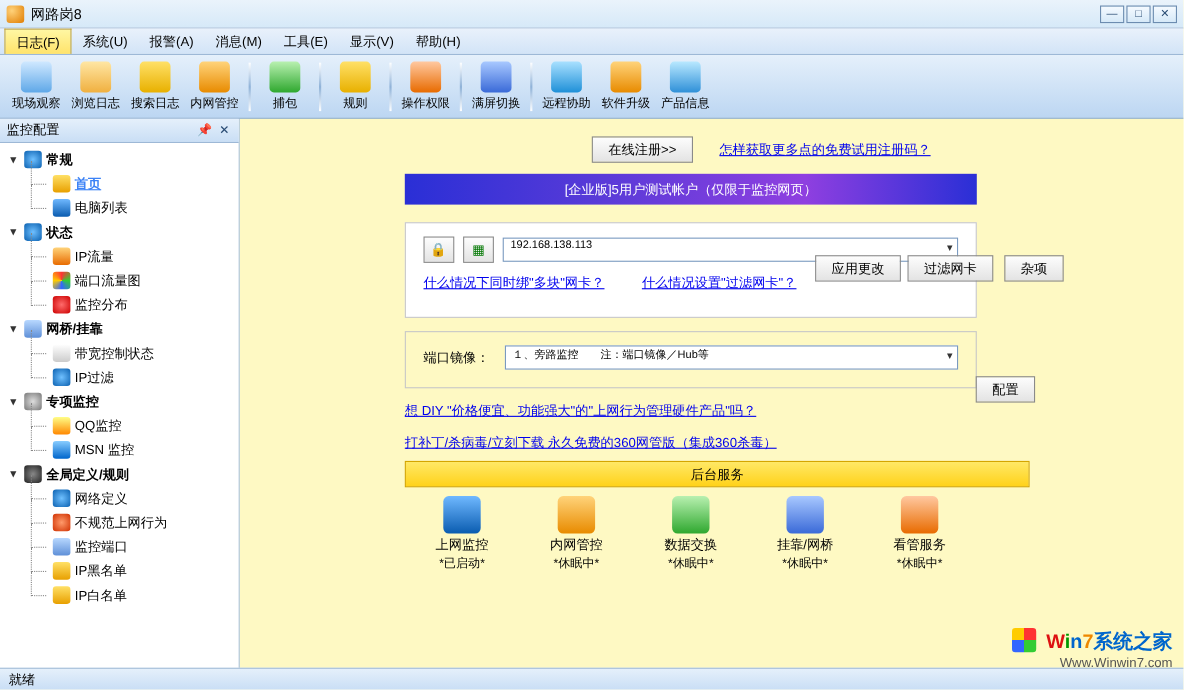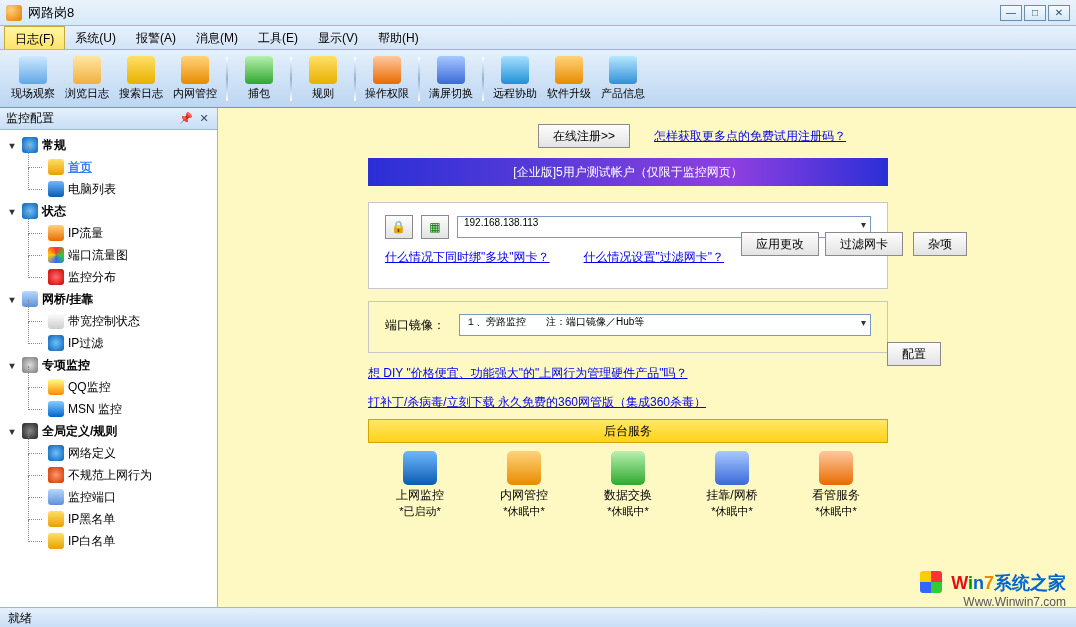--- a/index.html
+++ b/index.html
@@ -62,7 +62,7 @@
 
 .linkrow { margin: 12px 0 6px; }
 
-.svcbar { width: 520px; height: 24px; background: linear-gradient(#ffe866,#ffd21a); border: 1px solid #d4a500; text-align: center; line-height: 22px; font-size: 12px; margin-top: 8px; }
+.svcbar { width: 568px; height: 24px; background: linear-gradient(#ffe866,#ffd21a); border: 1px solid #d4a500; text-align: center; line-height: 22px; font-size: 12px; margin-top: 8px; }
 
 .svcgrid { width: 520px; display: flex; justify-content: space-around; margin-top: 8px; }
 .svc { width: 90px; text-align: center; cursor: pointer; }

